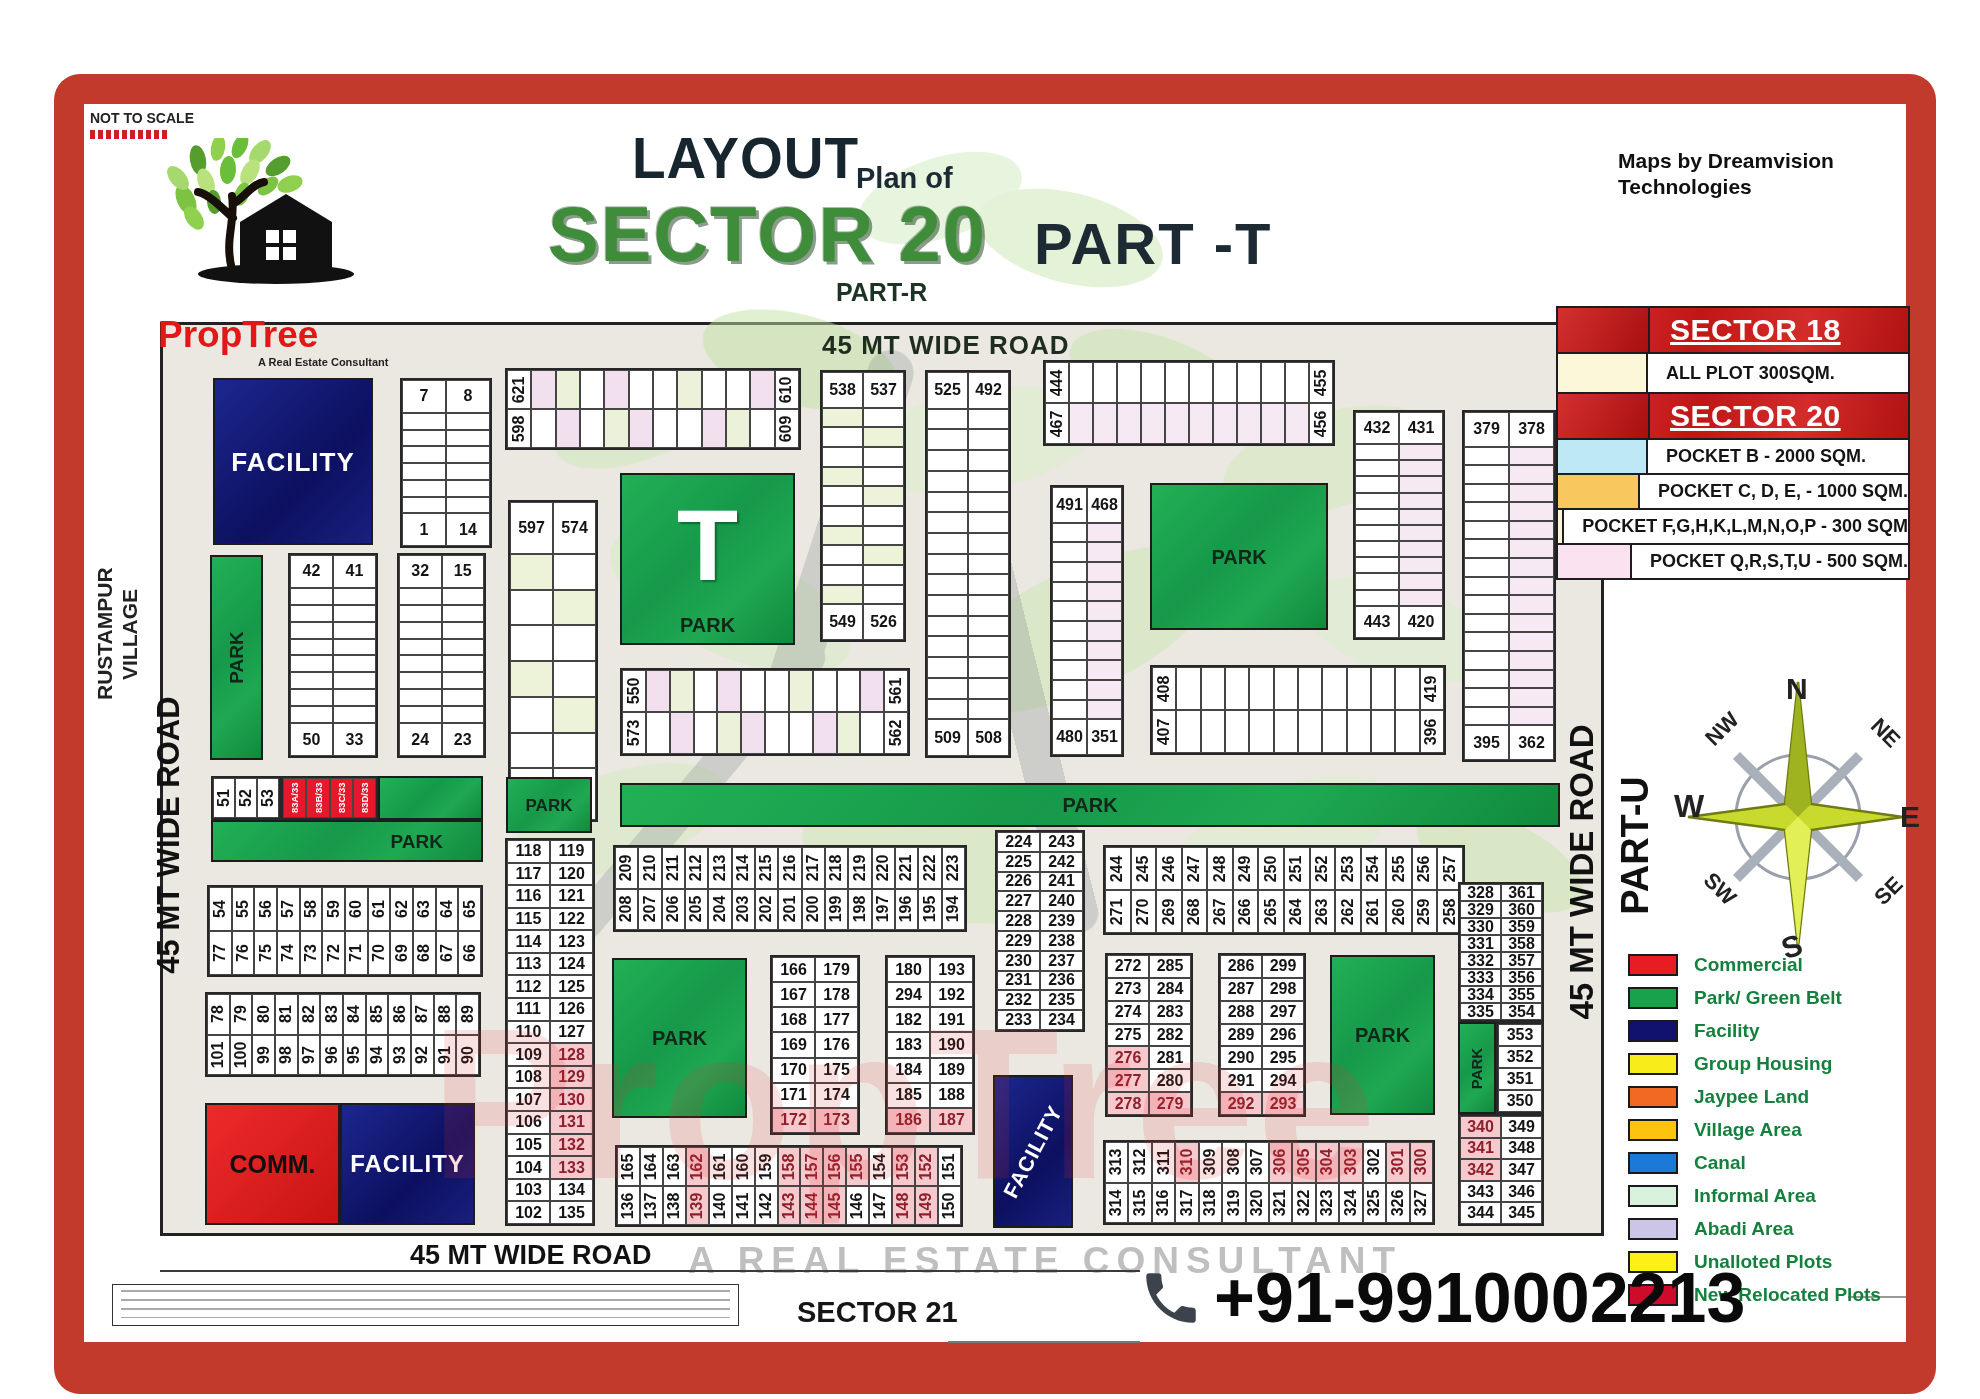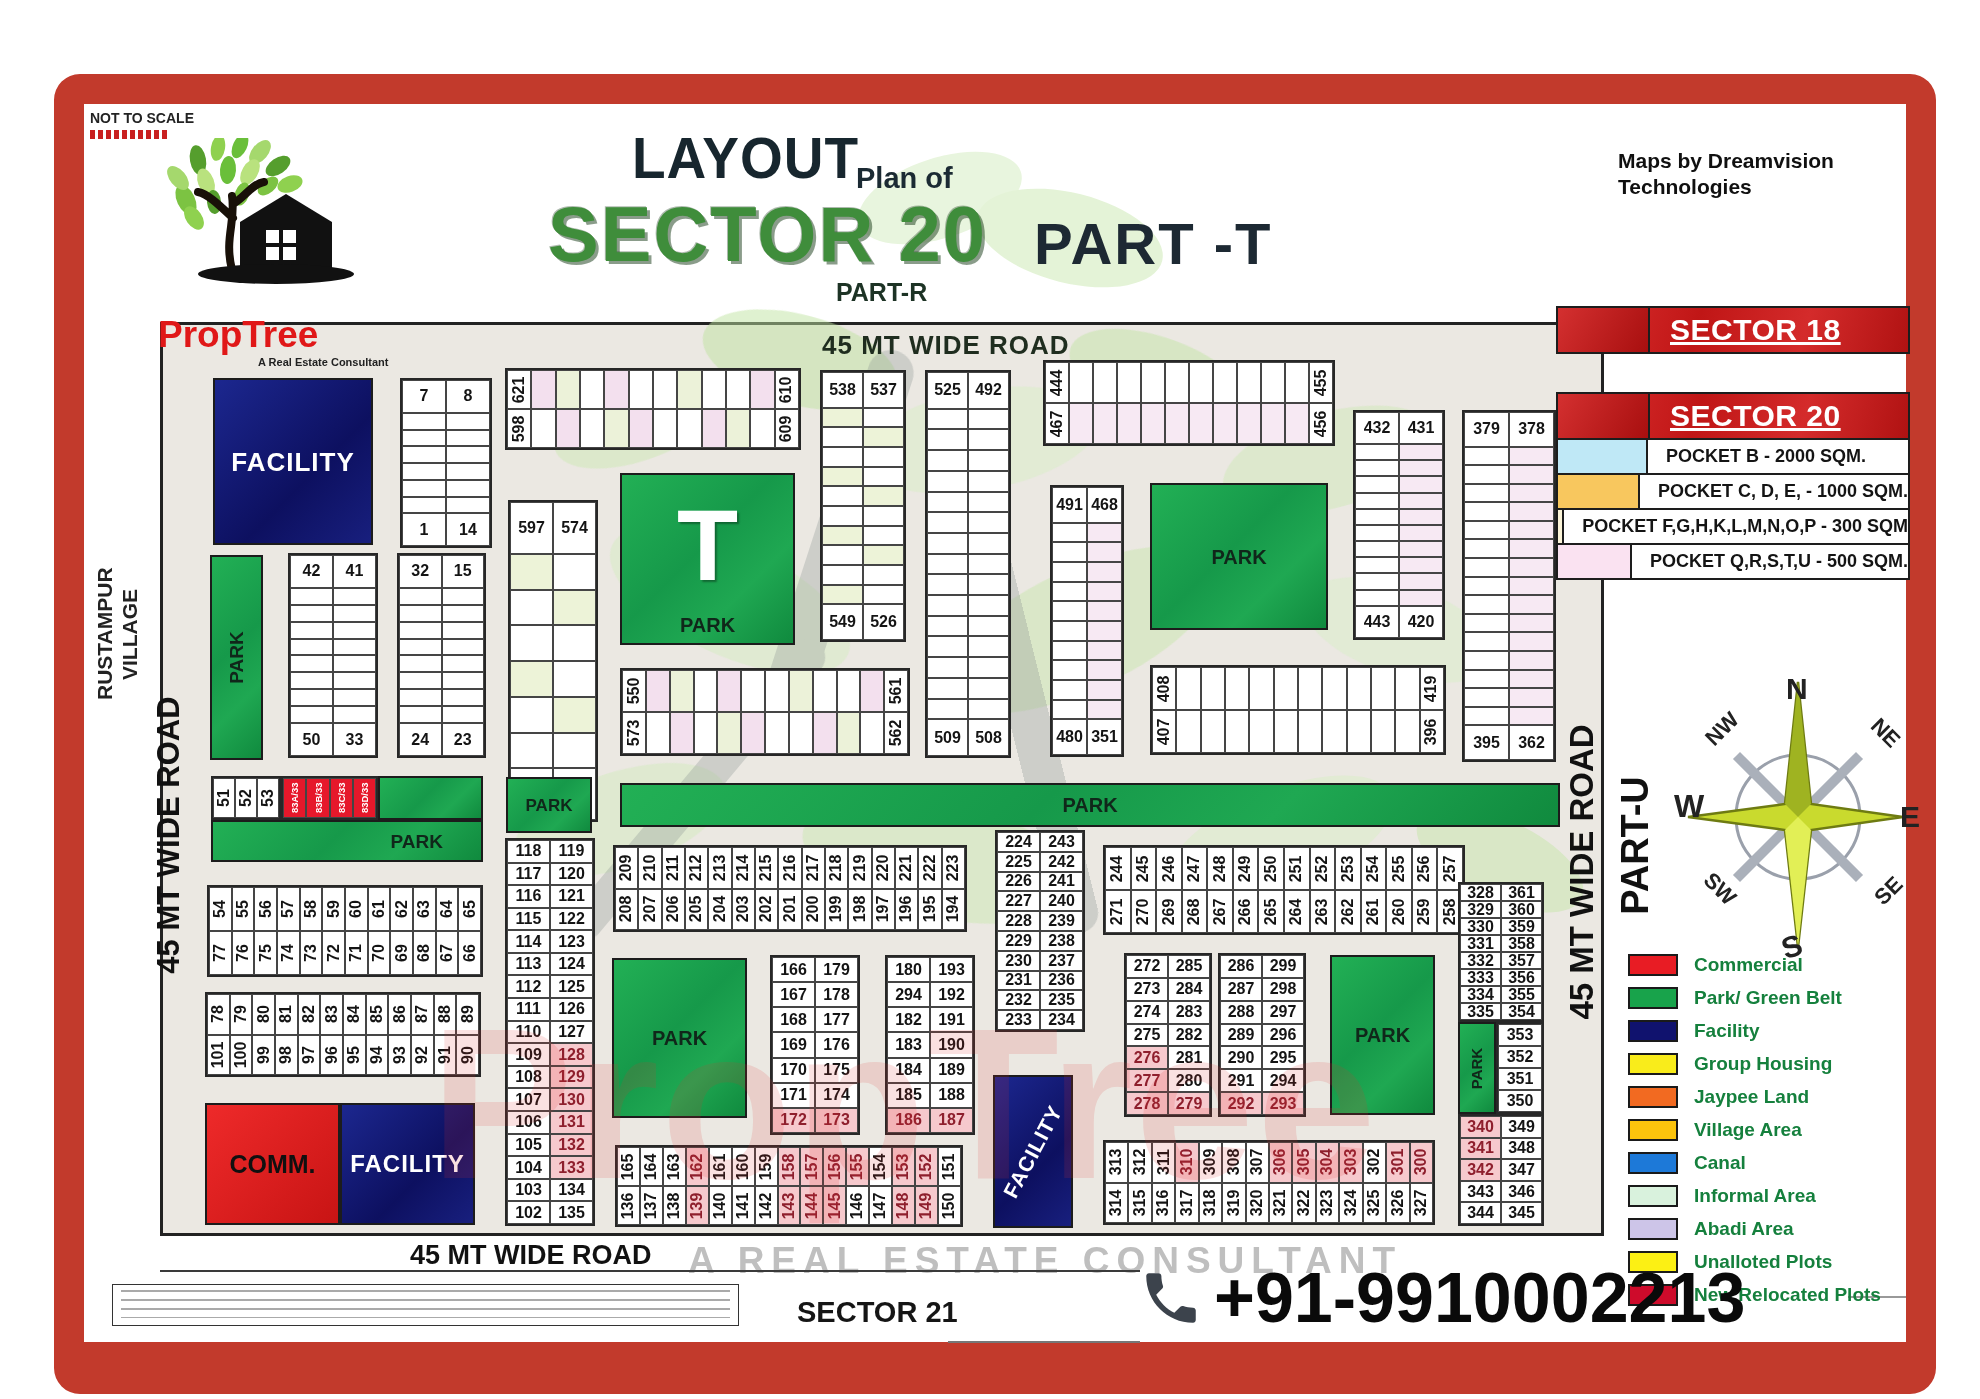--- a/index.html
+++ b/index.html
@@ -2178,6 +2178,10 @@
         <div class="sw"></div>
         <span class="t">SECTOR 18</span>
       </div>
+      <div class="sec-r">
+        <div class="sw" style="background: rgb(251, 247, 216);"></div>
+        <span class="t">ALL PLOT  300SQM.</span>
+      </div>
     </div>
   <div id="sector20-table" class="sec-table">
       <div class="sec-h">

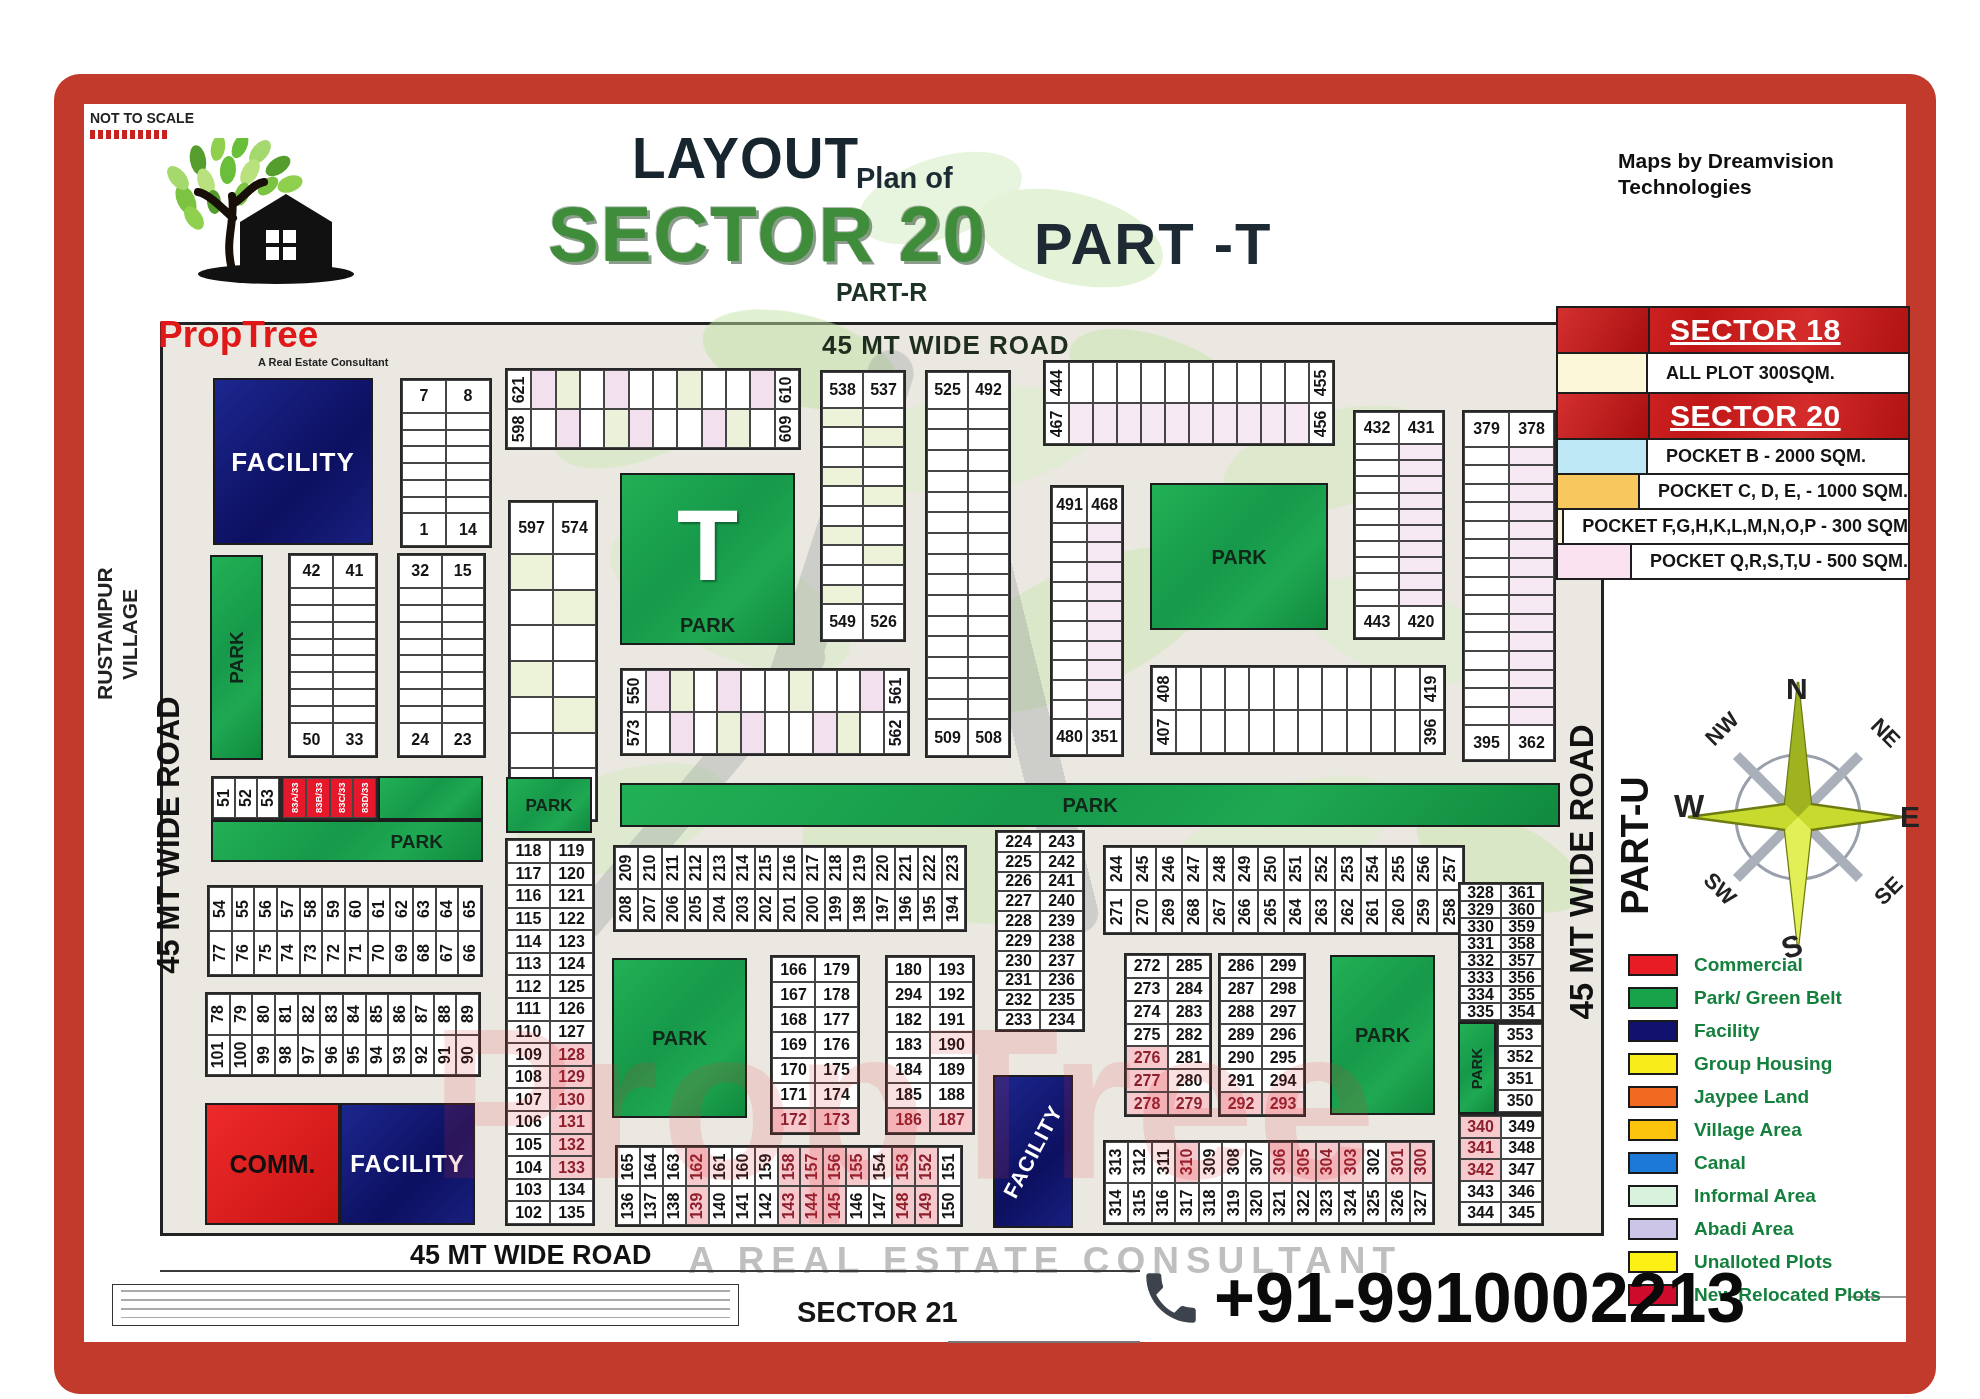--- a/index.html
+++ b/index.html
@@ -1876,7 +1876,7 @@
       <div class="blk area facility" style="left: 993px; top: 1075px; width: 80px; height: 153px;">
         <span class="lbl" style="font-size: 21px; transform: rotate(-62deg);">FACILITY</span>
       </div>
-      <div class="blk vgrid" style="left: 1105px; top: 953px; width: 88px; height: 164px; grid-template-columns: repeat(2, 1fr); margin-left: 19px;">
+      <div class="blk vgrid" style="left: 1105px; top: 953px; width: 88px; height: 164px; grid-template-columns: repeat(2, 1fr);">
         <div class="c">
           <span>272</span>
         </div>

